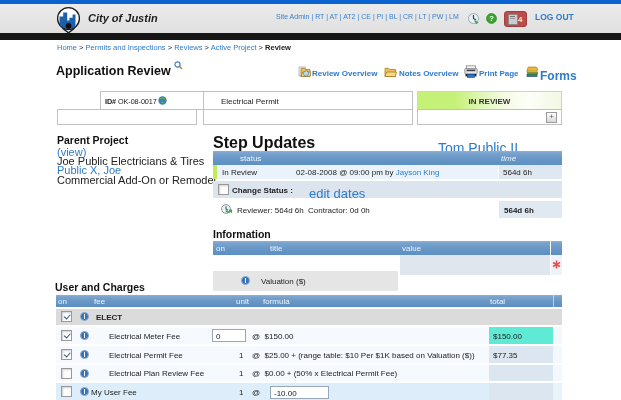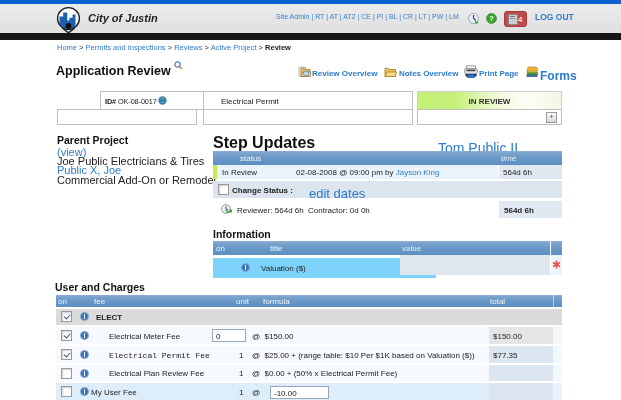--- a/index.html
+++ b/index.html
@@ -162,7 +162,7 @@
     <div style="position:absolute;left:189px;top:3px;">value</div>
   </div>
   <div class="abs thbar" style="left:551px;top:241px;width:11px;height:14px;"></div>
-  <div class="abs" style="left:213px;top:258px;width:185px;height:20px;background:#7dd3fc;padding-left:38px;">
+  <div class="abs" style="left:213px;top:271px;width:185px;height:20px;background:#e5e5e5;">
     <span class="info" style="left:28px;top:5px;"></span>
     <div style="position:absolute;left:48px;top:6px;font-size:8px;color:#222;">Valuation ($)</div>
   </div>

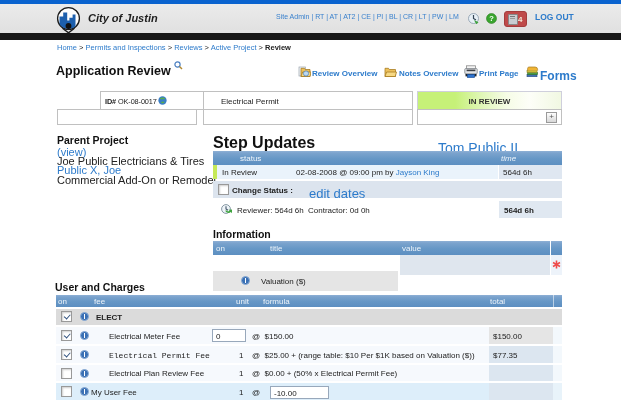--- a/index.html
+++ b/index.html
@@ -200,7 +200,7 @@
     <div style="position:absolute;left:196px;top:5px;font-size:8px;color:#222;">@&nbsp; $150.00</div>
   </div>
   <input class="inp" style="left: 212px; top: 329px; width: 34px; height: 13px;" value="0">
-  <div class="abs" style="left:489px;top:327px;width:64px;height:17px;background:#e5e5e5;">
+  <div class="abs" style="left:489px;top:327px;width:64px;height:17px;background:#5eead4;">
     <div style="position:absolute;left:4px;top:5px;font-size:8px;color:#222;">$150.00</div>
   </div>
   <div class="abs" style="left:553px;top:327px;width:9px;height:17px;background:#f3f8fc;"></div>

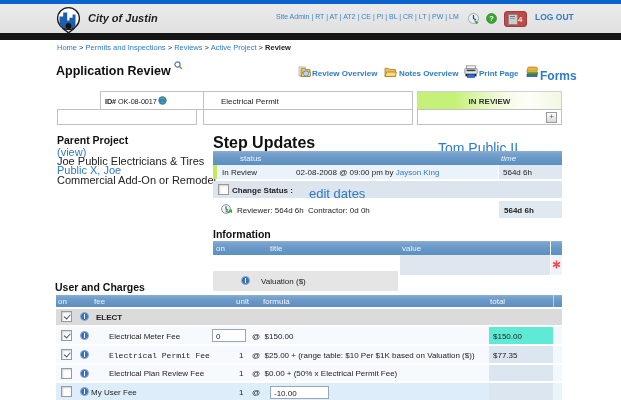--- a/index.html
+++ b/index.html
@@ -208,7 +208,7 @@
   <div class="abs" style="left:56px;top:346px;width:433px;height:17px;background:#f6f9fd;">
     <span class="chk on" style="left:5px;top:3px;"></span>
     <span class="info" style="left:24px;top:4px;"></span>
-    <div style="position:absolute;left:53px;top:5px;font-size:8px;color:#222;font-family:Liberation Mono, monospace;">Electrical Permit Fee</div>
+    <div style="position:absolute;left:53px;top:5px;font-size:8px;color:#222;">Electrical Permit Fee</div>
     <div style="position:absolute;left:183px;top:5px;font-size:8px;color:#222;">1</div>
     <div style="position:absolute;left:196px;top:5px;font-size:8px;color:#222;">@&nbsp; $25.00 + (range table: $10 Per $1K based on Valuation ($))</div>
   </div>

